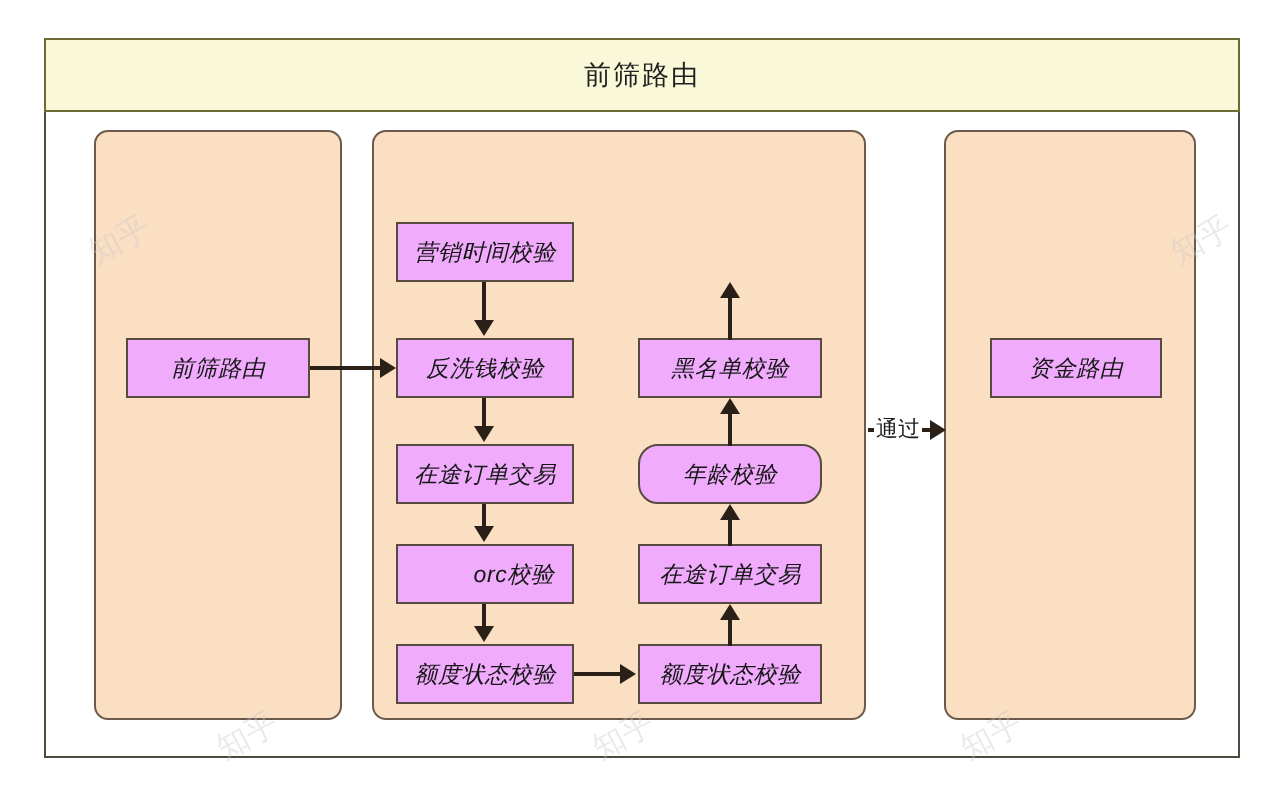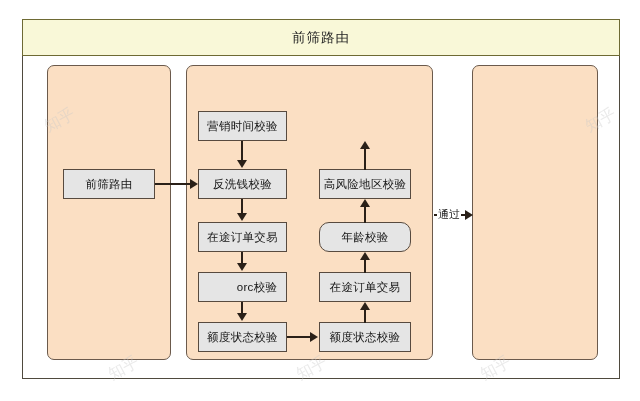--- a/index.html
+++ b/index.html
@@ -42,13 +42,14 @@
   
   .node{
     position:absolute;
-    background:#e5e5e5;
+    background:#f0abfc;
     border:1.5px solid #574a3f;
     box-sizing:border-box;
     display:flex;align-items:center;justify-content:center;
     font-size:11.5px;color:#161616;
     white-space:nowrap;
     letter-spacing:.3px;
+    font-style:italic;
   }
 
   

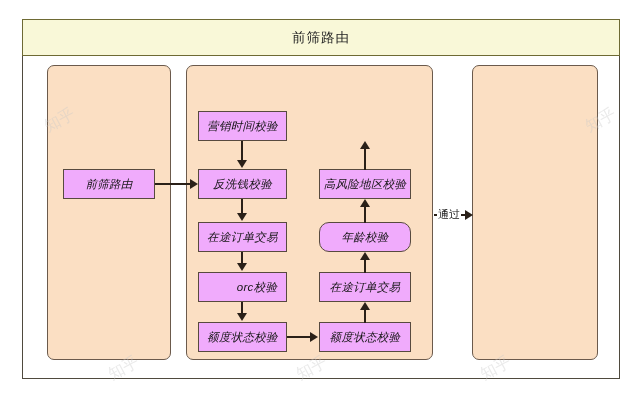--- a/index.html
+++ b/index.html
@@ -128,7 +128,7 @@
   <div class="node col-a" id="node-orc">orc校验</div>
   <div class="node col-a" id="node-three-el">额度状态校验</div>
 
-  <div class="node col-b" id="node-netcheck">高风险地区校验</div>
+  <div class="node col-b" id="node-netcheck">黑名单校验</div>
   <div class="node col-b" id="node-age">年龄校验</div>
   <div class="node col-b" id="node-highrisk">在途订单交易</div>
   <div class="node col-b" id="node-blacklist">额度状态校验</div>

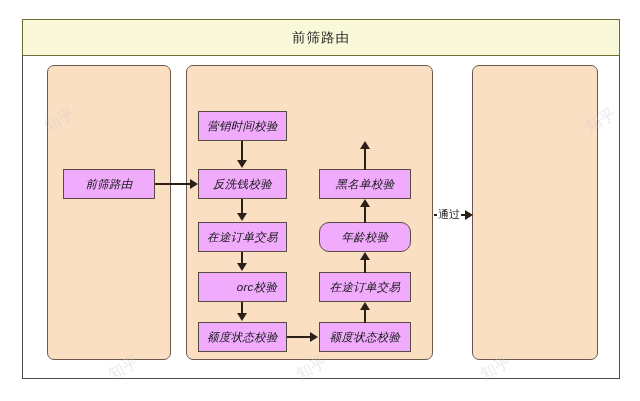--- a/index.html
+++ b/index.html
@@ -133,6 +133,7 @@
   <div class="node col-b" id="node-highrisk">在途订单交易</div>
   <div class="node col-b" id="node-blacklist">额度状态校验</div>
 
+  <div class="node" id="node-fund-route">资金路由</div>
 
   <div class="conn h-line" style="left:155px;top:183px;width:35px;"></div>
   <div class="arrow-right" style="left:190px;top:179px;"></div>

